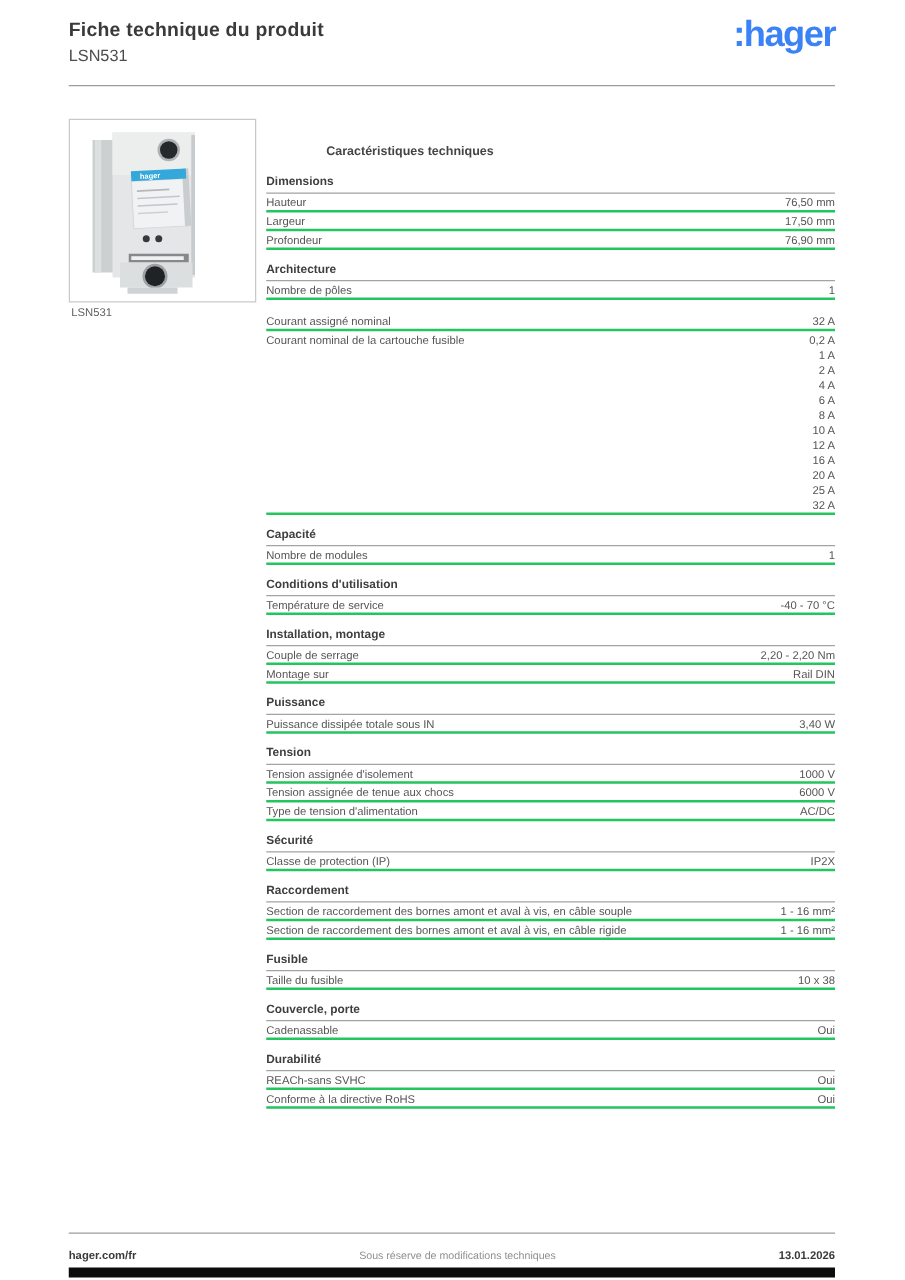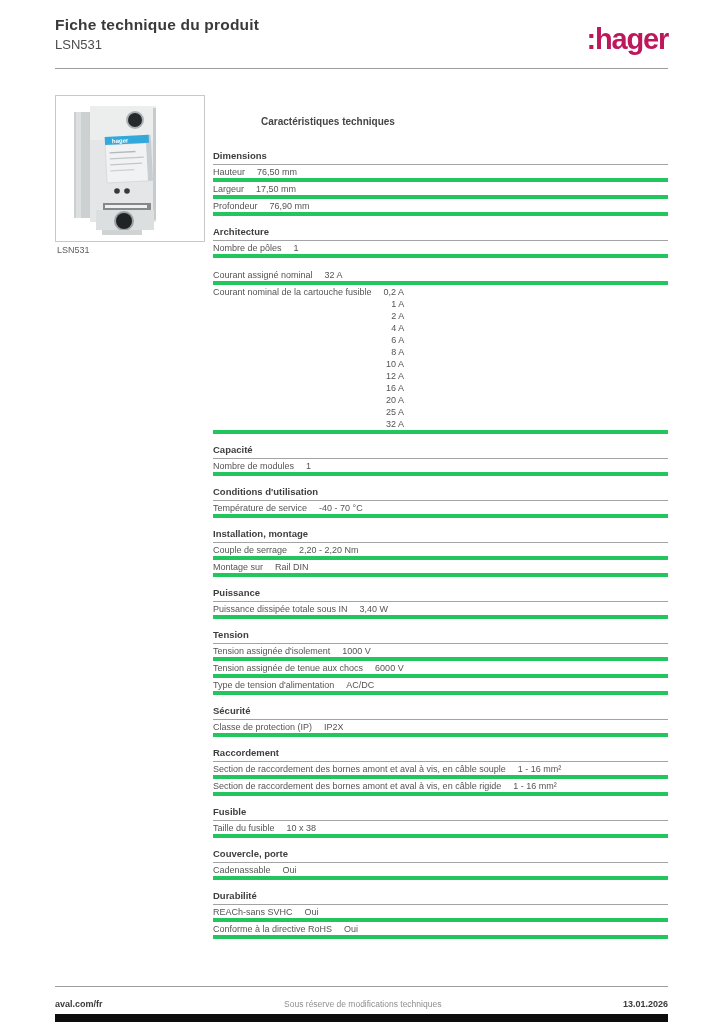--- a/index.html
+++ b/index.html
@@ -22,8 +22,8 @@
     font-size: 13px; color: #4c4c4c;
   }
   .brand {
-    position: absolute; right: 56px; top: 23px;
-    font-size: 29px; font-weight: bold; color: #be185d; letter-spacing: -1.2px;
+    position: absolute; right: 56px; top: 12px;
+    font-size: 29px; font-weight: bold; color: #3b82f6; letter-spacing: -1.2px;
   }
   .header-rule {
     position: absolute; left: 55px; top: 68px;

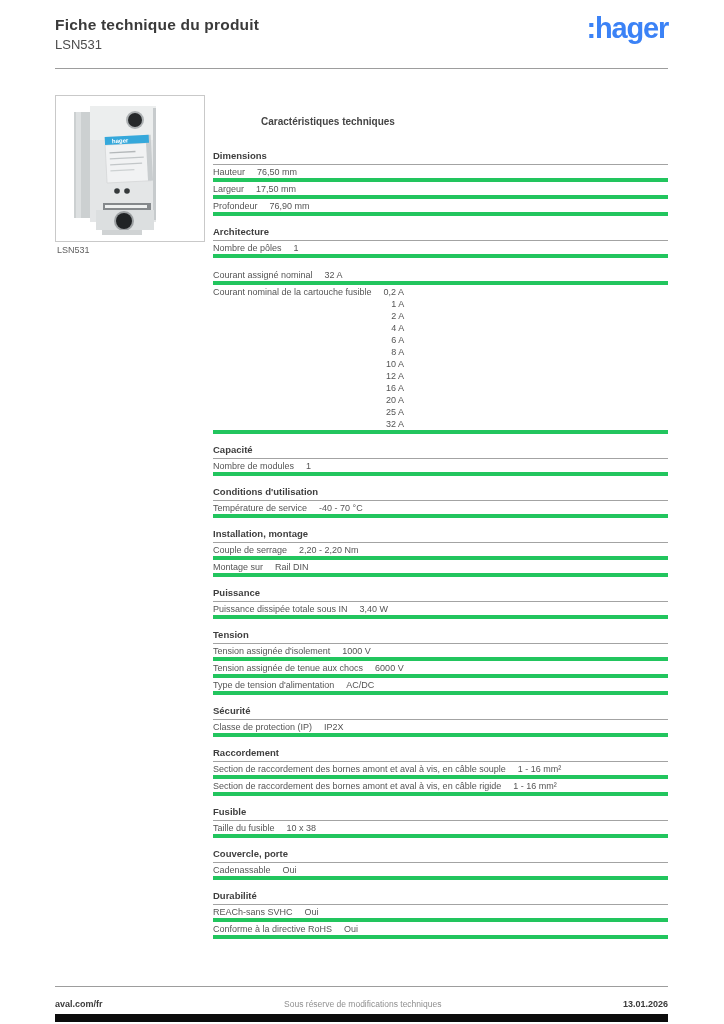--- a/index.html
+++ b/index.html
@@ -47,7 +47,7 @@
   .specs-heading { margin-top: 25px; font-size: 10px; font-weight: bold; color: #454545; line-height: 12px; margin-left: 48px; }
 
   .spec-section { margin-top: 10px; }
-  .spec-section:first-child { margin-top: 22px; }
+  .spec-section:first-child { margin-top: 12px; }
   .sec-title {
     font-size: 9.5px; font-weight: bold; color: #3e3e3e;
     line-height: 12px; padding-bottom: 2px;

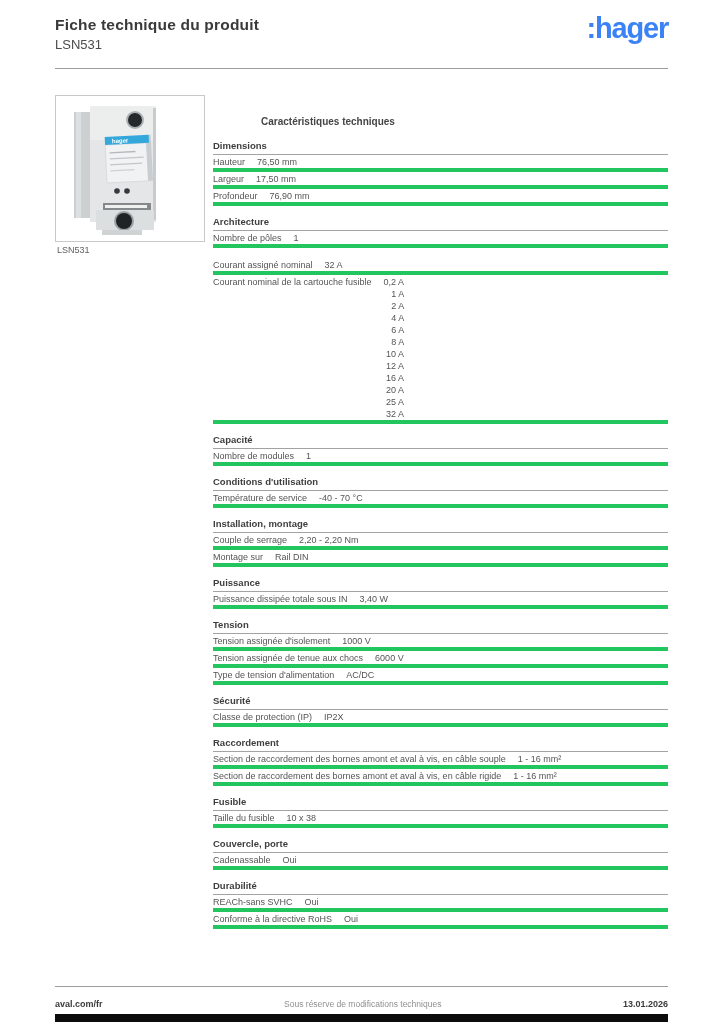--- a/index.html
+++ b/index.html
@@ -54,8 +54,8 @@
     border-bottom: 1px solid #a3a3a3;
   }
   .spec-row {
-    display: flex; align-items: flex-start;
-    border-bottom: 4px solid #22c55e;
+    display: flex; justify-content: space-between; align-items: flex-start;
+    border-bottom: 2px solid #22c55e;
     padding: 0.5px 0;
     font-size: 9px; line-height: 12px; color: #555555;
   }

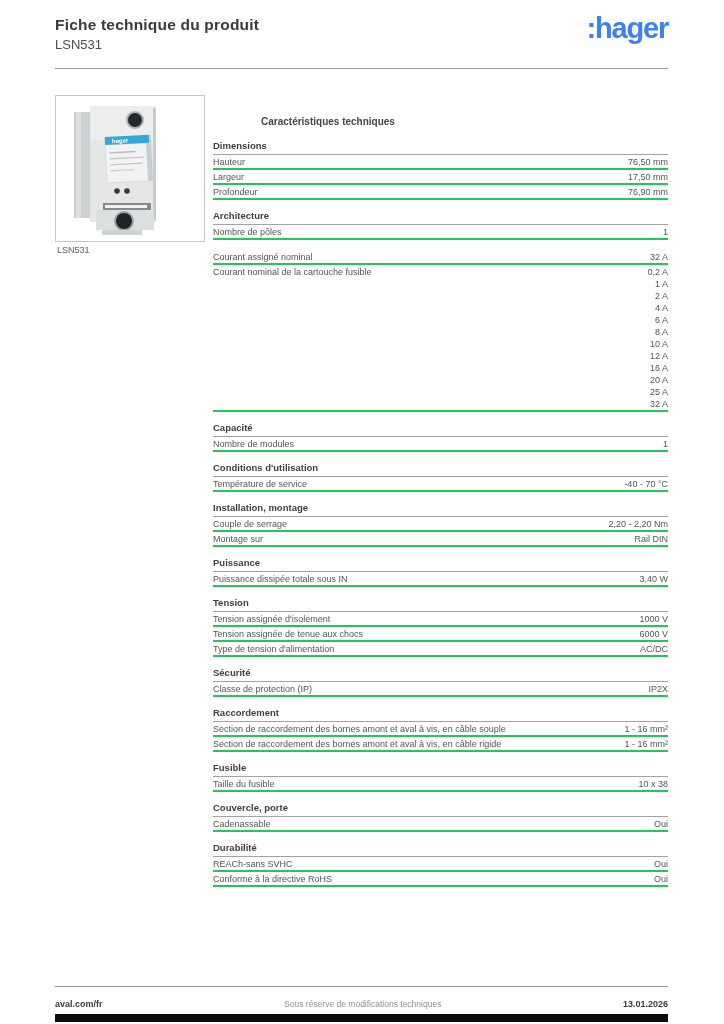--- a/index.html
+++ b/index.html
@@ -269,7 +269,7 @@
 
   <div class="footer-rule"></div>
   <div class="footer-row">
-    <span class="f-site">aval.com/fr</span>
+    <span class="f-site">hager.com/fr</span>
     <span class="f-disc">Sous réserve de modifications techniques</span>
     <span class="f-date">13.01.2026</span>
   </div>

